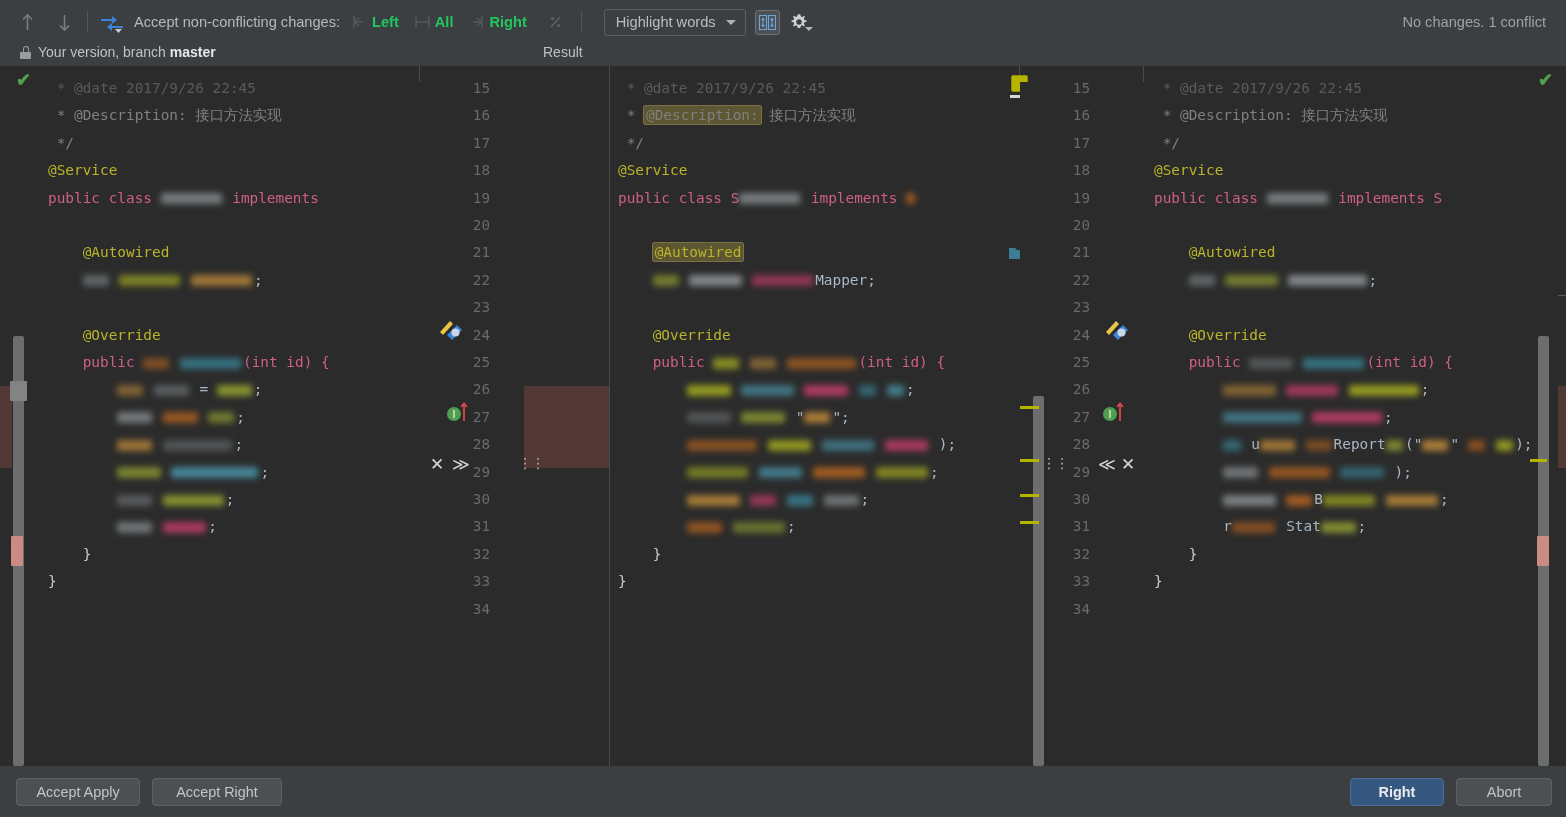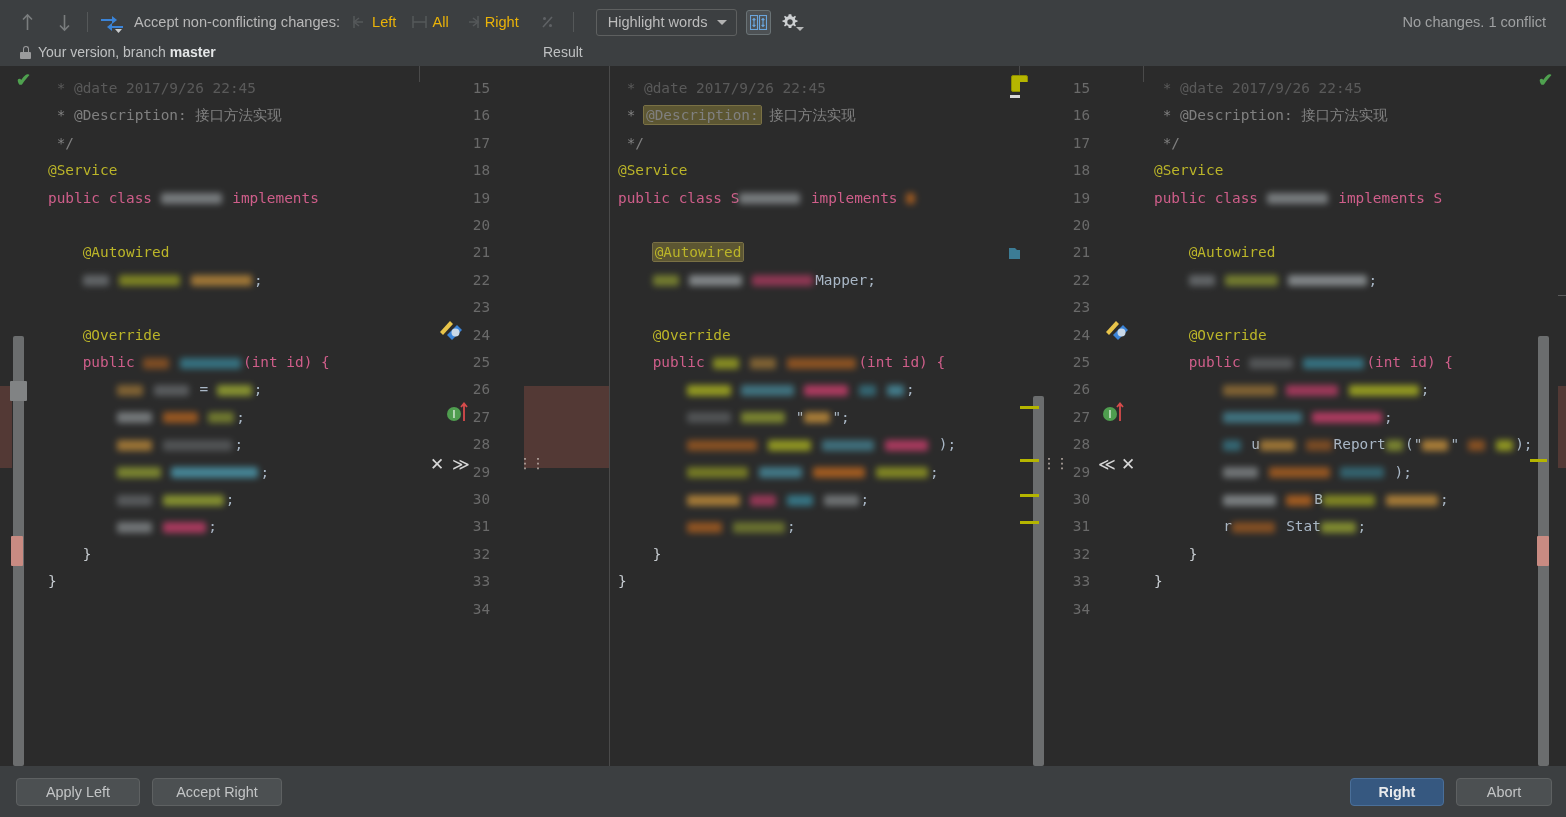--- a/index.html
+++ b/index.html
@@ -27,7 +27,7 @@
   .tb-label { margin: 0 8px 0 6px; color: #b8b8b8; font-size: 14.6px; white-space: nowrap; }
   .apply-btn {
     display: flex; align-items: center; gap: 3px; padding: 2px 6px 2px 2px;
-    color: #eab308; font-size: 14.6px; white-space: nowrap;
+    color: #22c55e; font-size: 14.6px; white-space: nowrap; font-weight: bold;
   }
   .apply-btn .gi { width: 19px; height: 18px; opacity: .55; }
   .combo {

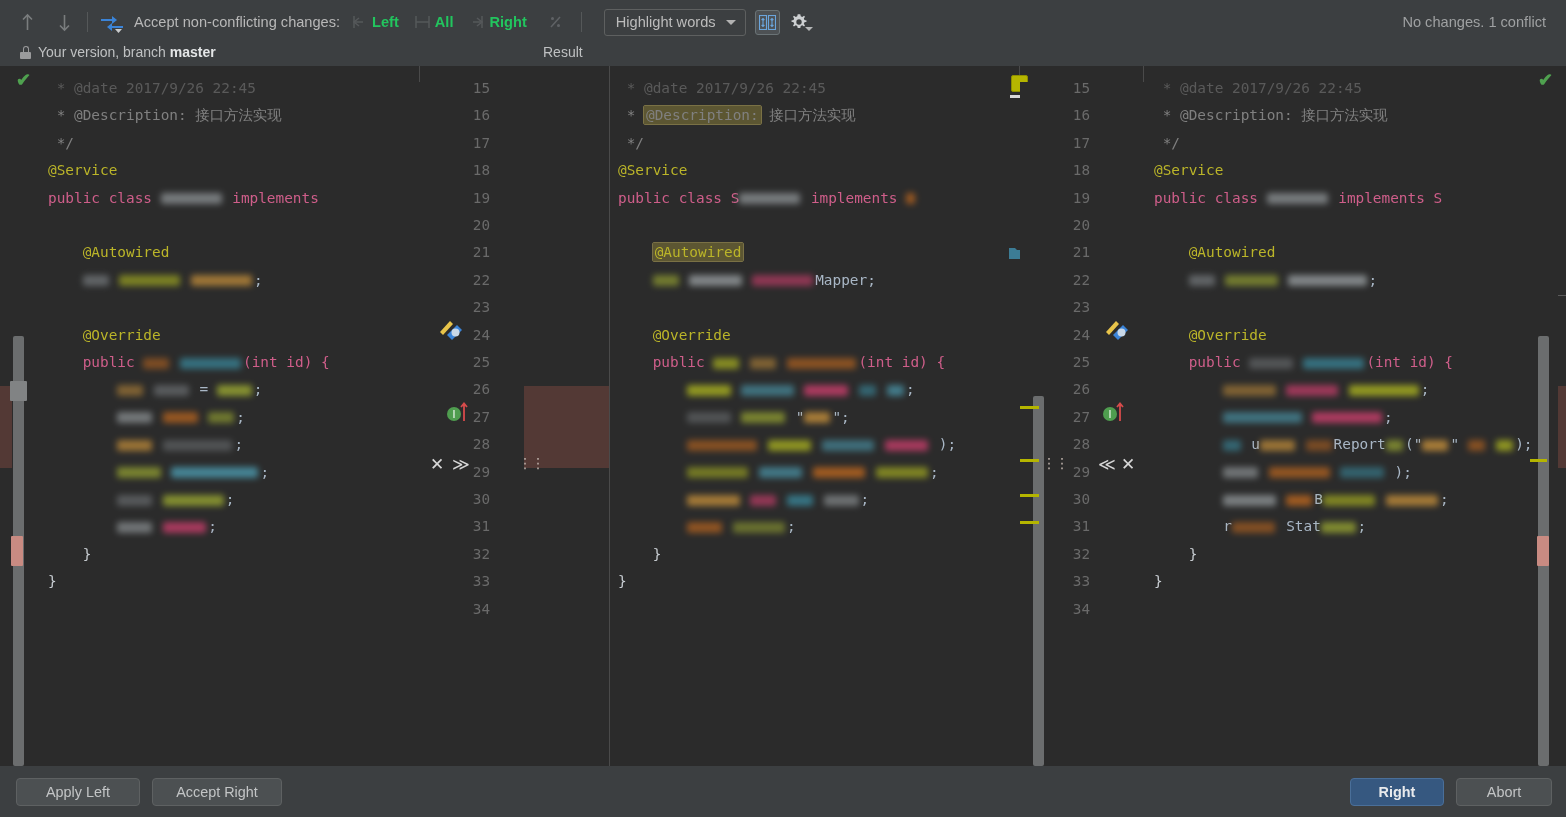--- a/index.html
+++ b/index.html
@@ -358,7 +358,7 @@
   </div>
 
   <div class="bottombar">
-    <div class="btn" style="left:16px;  width:124px;">Apply Left</div>
+    <div class="btn" style="left:16px;  width:124px;">Accept Apply</div>
     <div class="btn" style="left:152px; width:130px;">Accept Right</div>
     <div class="btn btn-primary" style="left:1350px; width:94px;">Right</div>
     <div class="btn" style="left:1456px; width:96px;">Abort</div>

